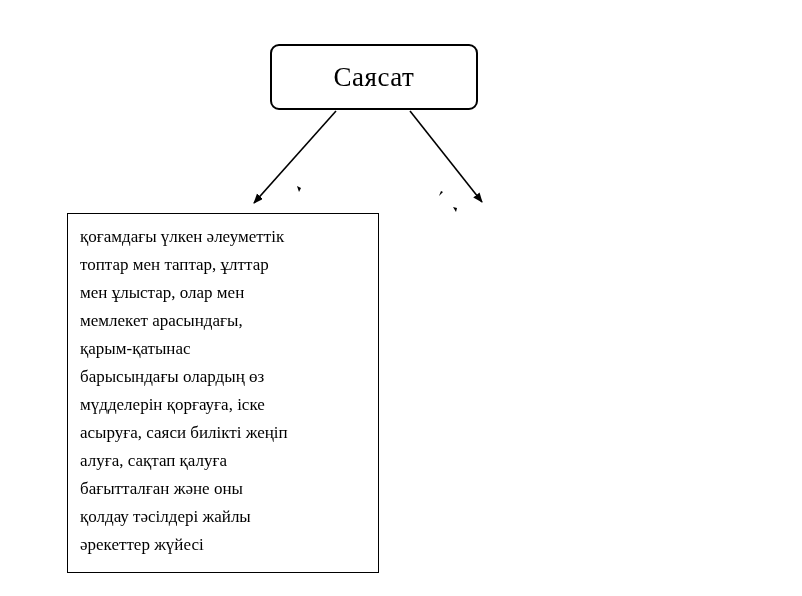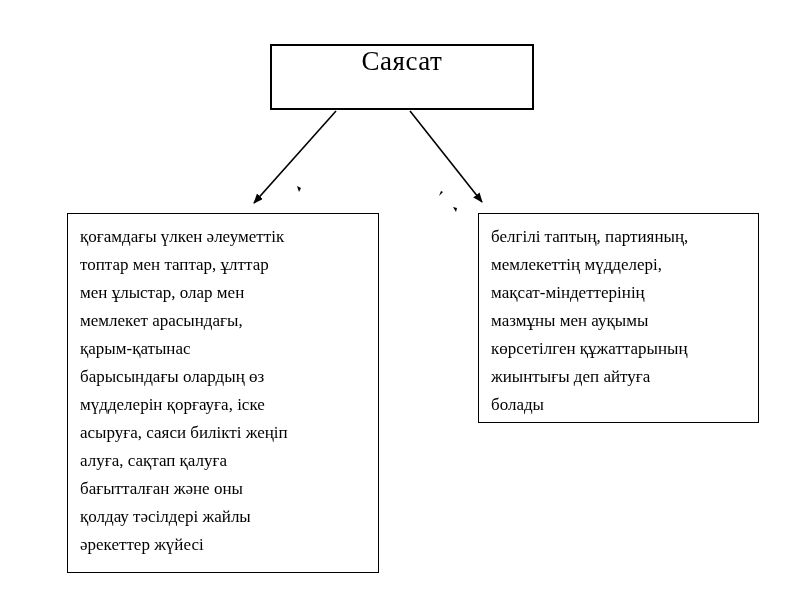--- a/index.html
+++ b/index.html
@@ -30,10 +30,12 @@
   }
   .title-box {
     left: 270px; top: 44px;
-    width: 264px; height: 66px;
+    width: 208px; height: 66px;
     border-width: 2px;
     display: flex;
+    align-items: center;
     justify-content: center;
+    border-radius: 9px;
   }
   .title-text {
     font-size: 27px;

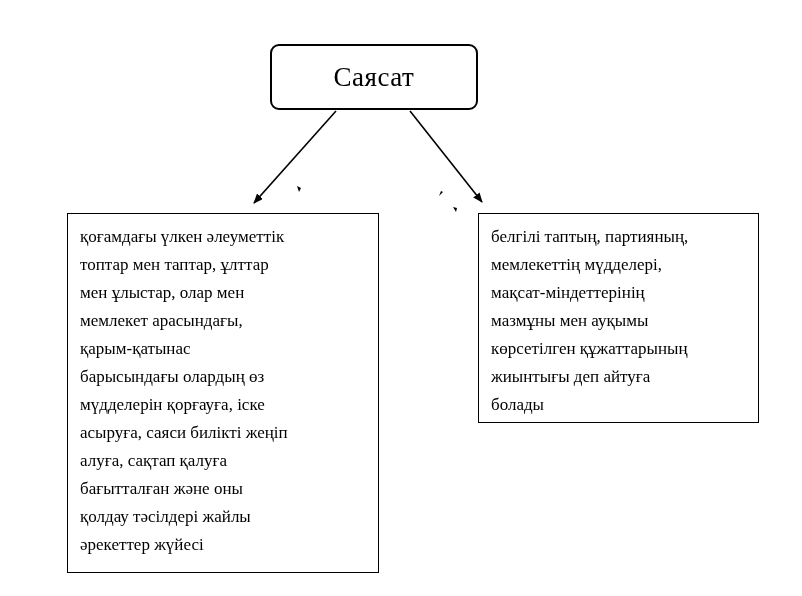--- a/index.html
+++ b/index.html
@@ -104,15 +104,6 @@
 әрекеттер жүйесі</span>
   </div>
 
-  <div class="box right-box">
-    <span class="box-text">белгілі таптың, партияның,
-мемлекеттің мүдделері,
-мақсат-міндеттерінің
-мазмұны мен ауқымы
-көрсетілген құжаттарының
-жиынтығы деп айтуға
-болады</span>
-  </div>
 
 </div>
 

